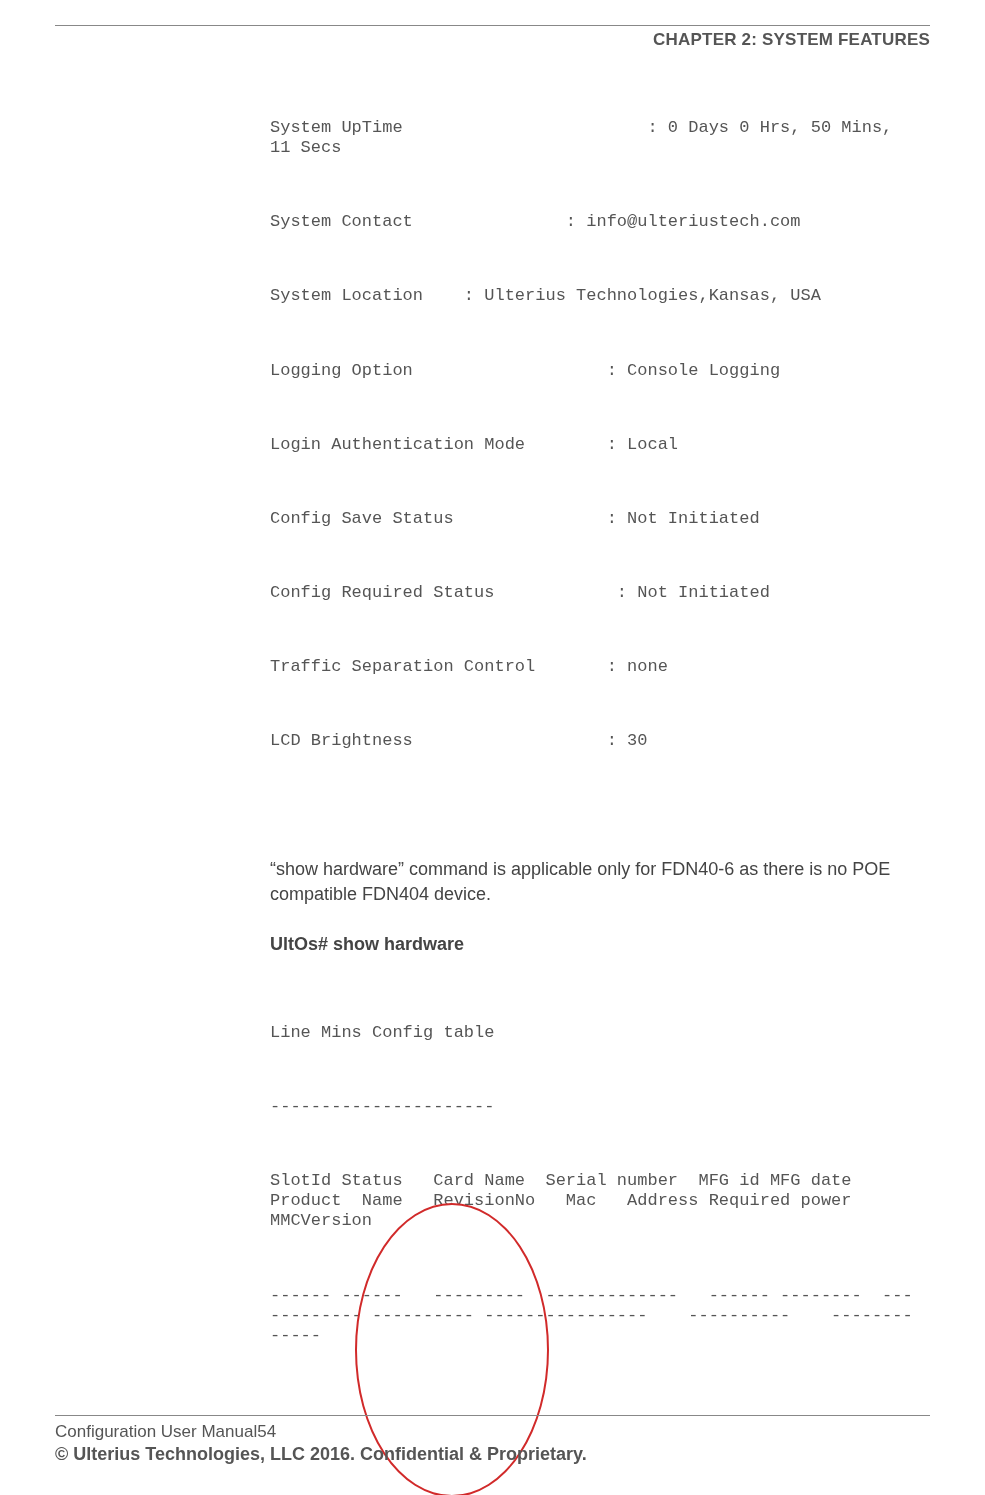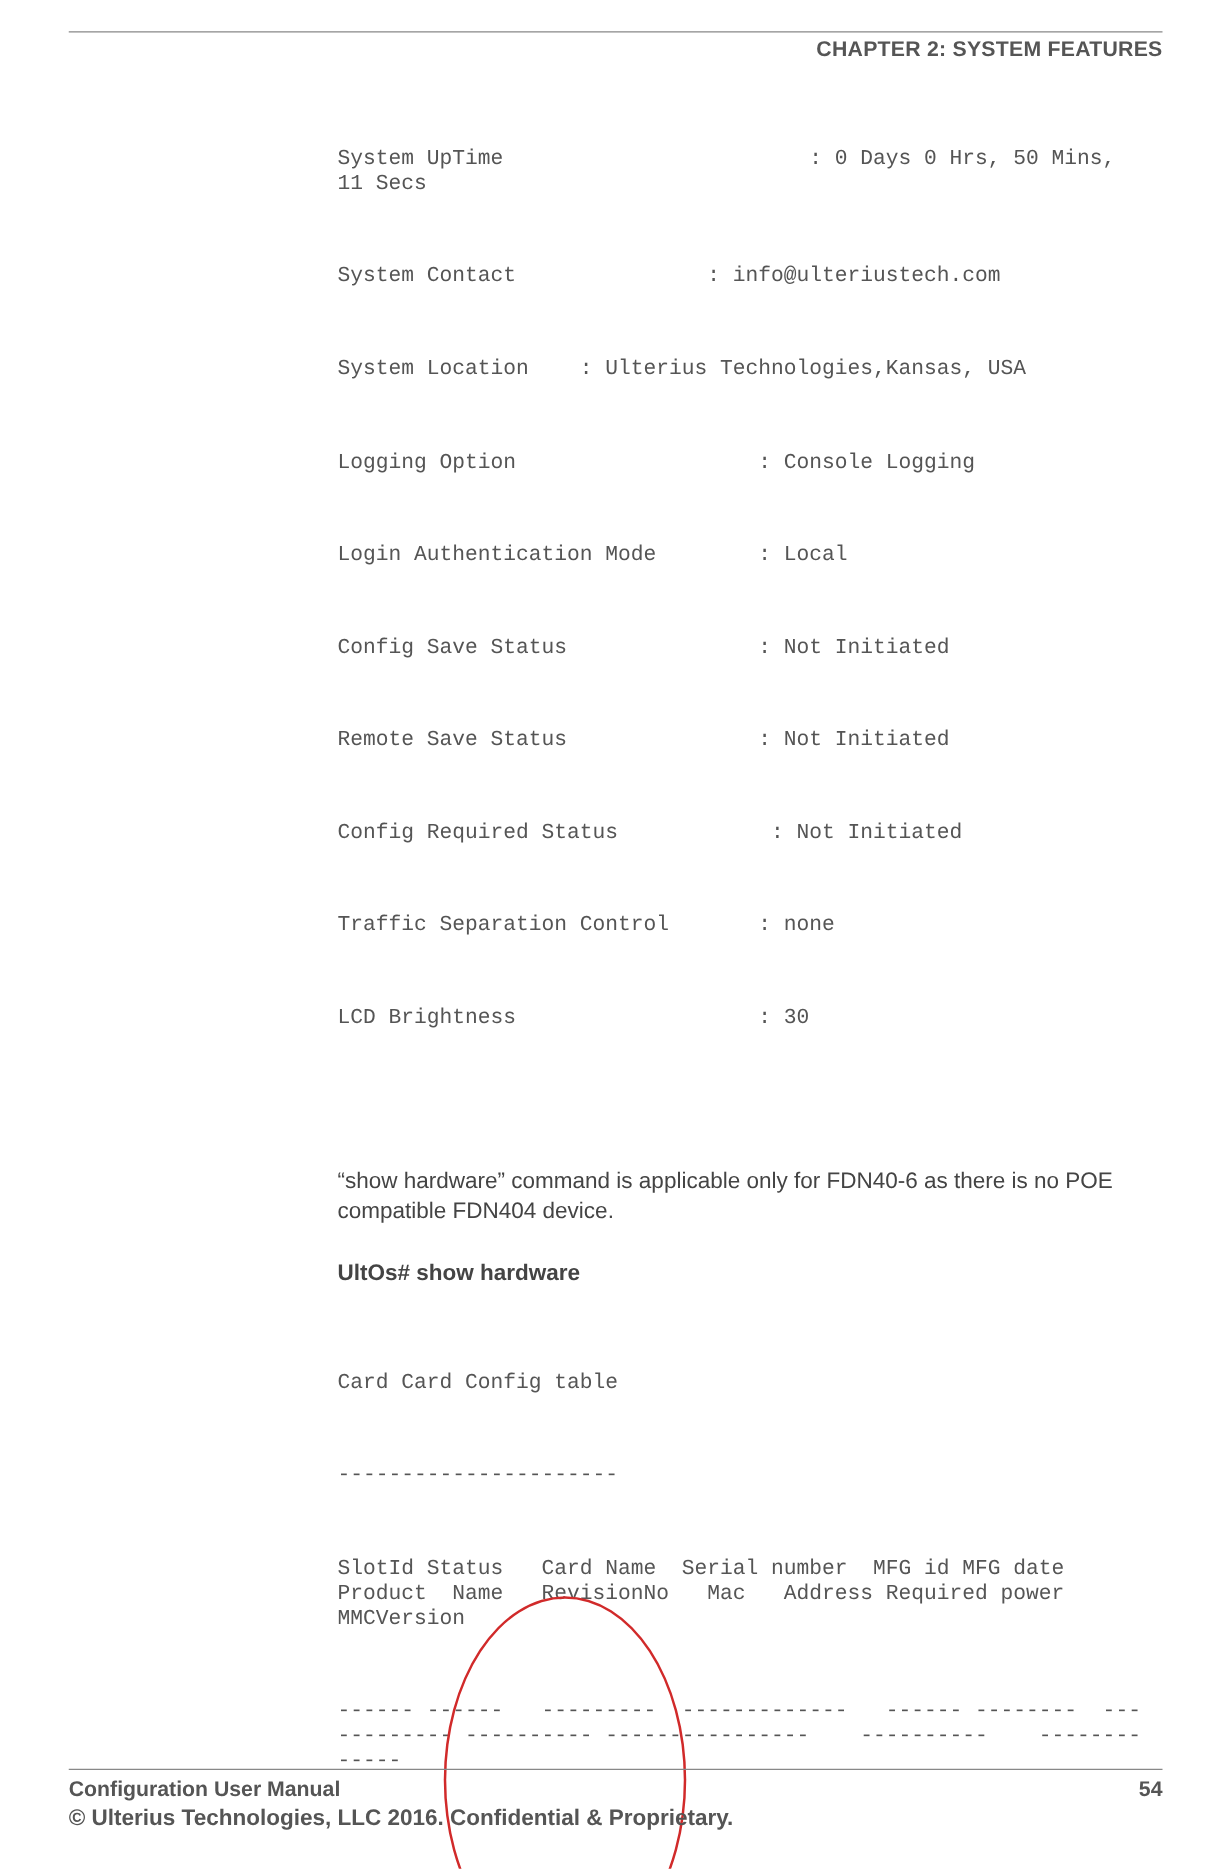--- a/index.html
+++ b/index.html
@@ -84,7 +84,6 @@
       <p>Logging Option                   : Console Logging</p>
       <p>Login Authentication Mode        : Local</p>
       <p>Config Save Status               : Not Initiated</p>
-      <p>Remote Save Status               : Not Initiated</p>
       <p>Config Required Status            : Not Initiated</p>
       <p>Traffic Separation Control       : none</p>
       <p>LCD Brightness                   : 30</p>

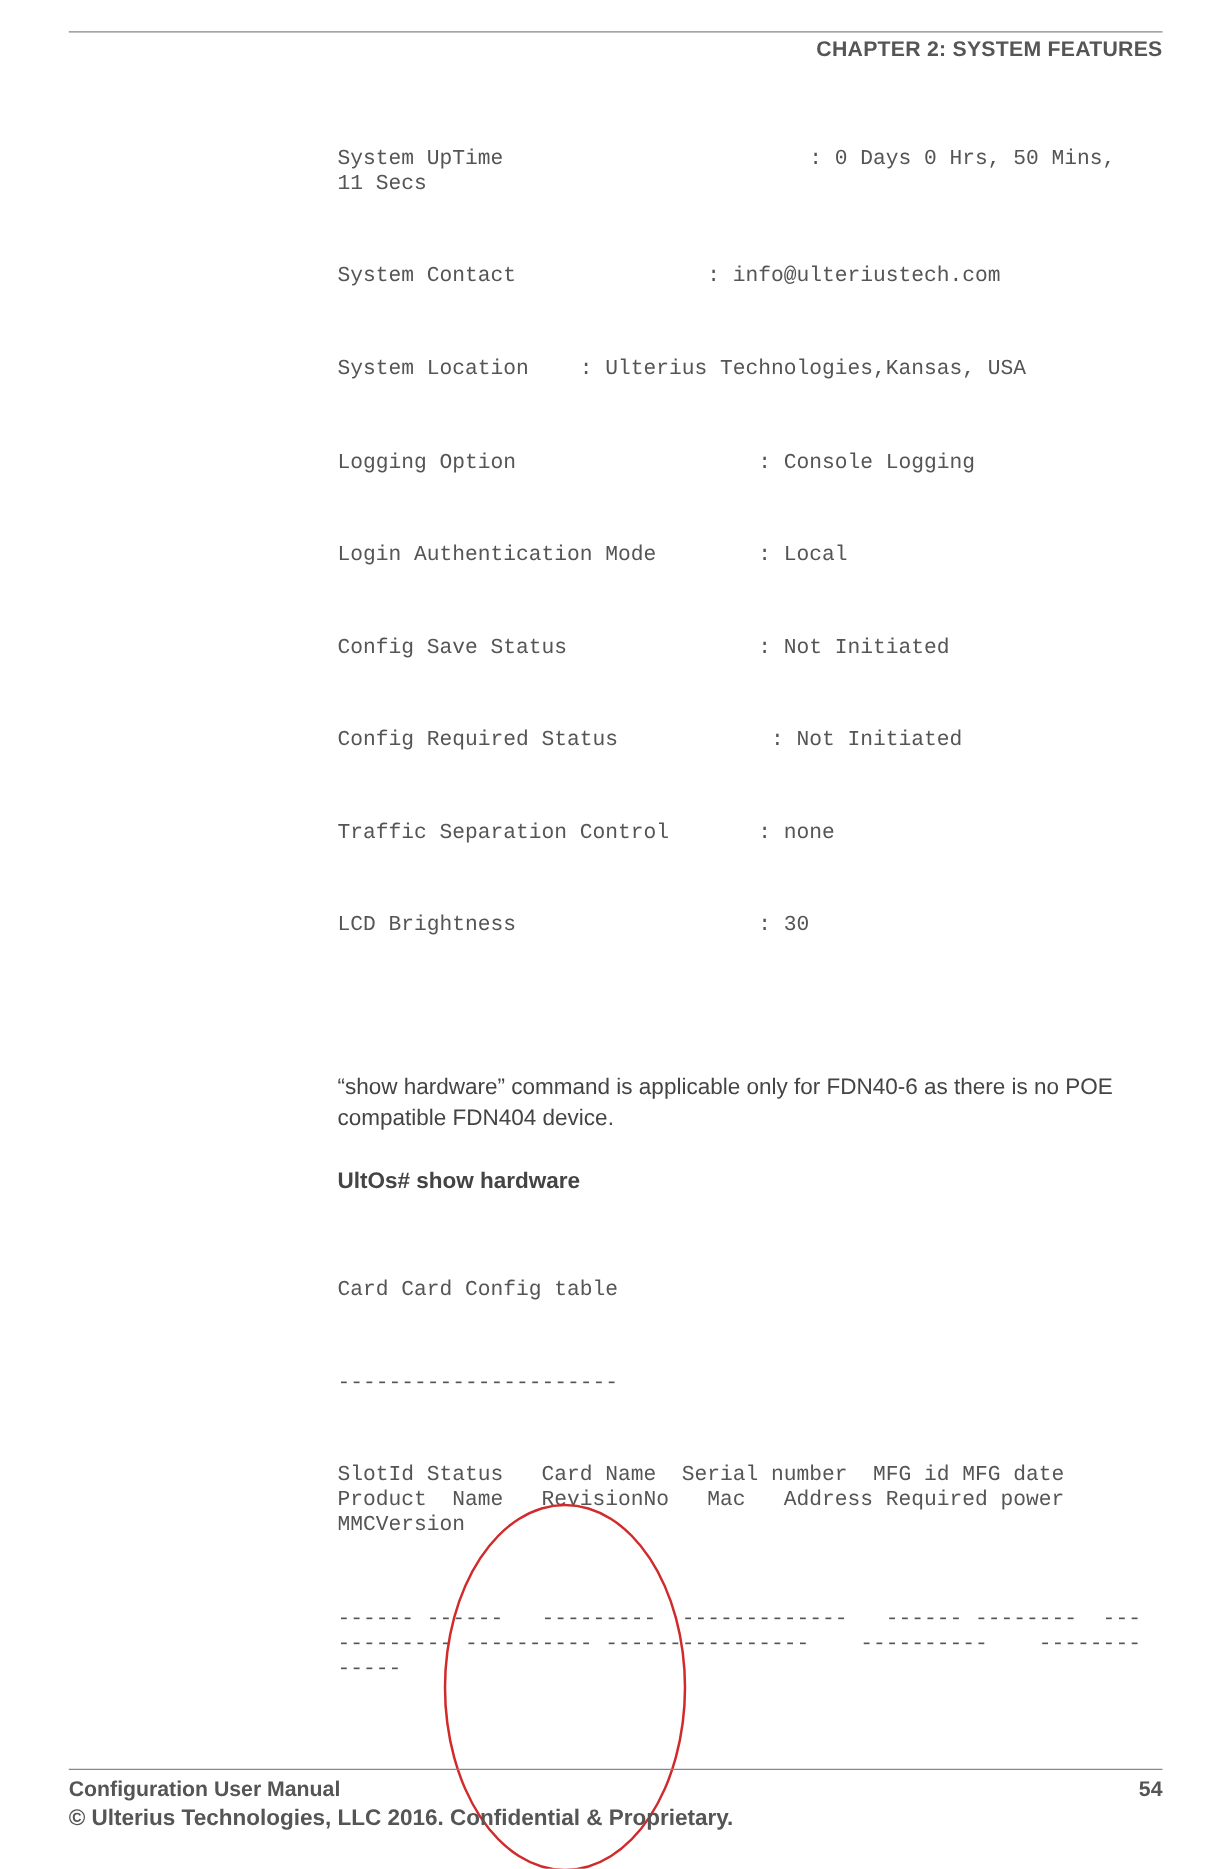--- a/index.html
+++ b/index.html
@@ -94,7 +94,7 @@
     <div class="cmd-heading">UltOs# show hardware</div>
 
     <div class="mono-block" style="position:relative;">
-      <p>Card Card Config table</p>
+      <p>Line Mins Config table</p>
       <p>----------------------</p>
       <p>SlotId Status   Card Name  Serial number  MFG id MFG date       Product  Name   RevisionNo   Mac   Address Required power MMCVersion</p>
       <p>------ ------   ---------  -------------   ------ --------  ------------ ---------- ----------------    ----------    -------------</p>

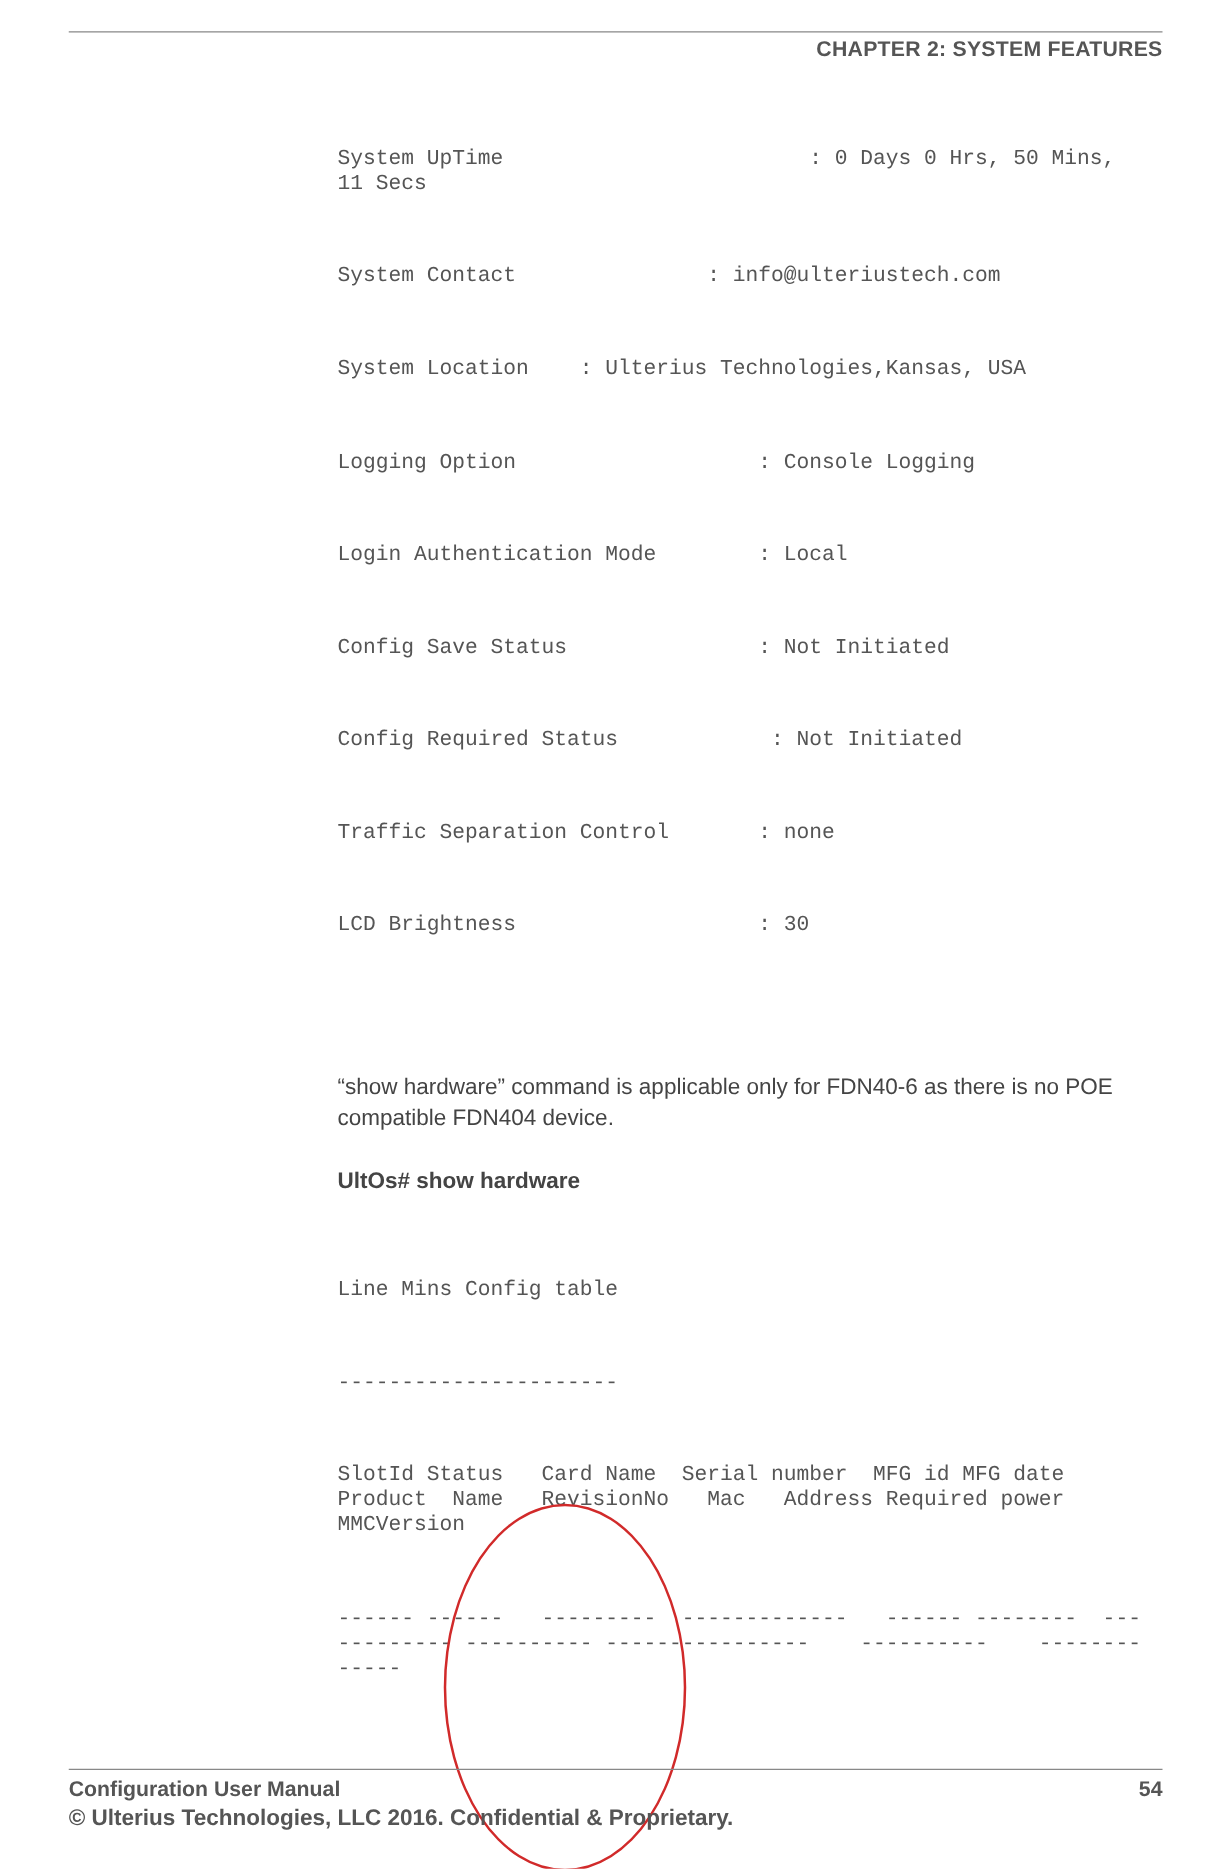--- a/index.html
+++ b/index.html
@@ -61,8 +61,8 @@
   }
   .bottom-rule{border-top:1px solid #888;margin-bottom:6px;}
   .footer-row{
-    display:flex;justify-content:space-between;
-    font-weight:bold;color:#555;font-size:17px;
+    display:flex;justify-content:flex-start;
+    font-weight:normal;color:#555;font-size:17px;
   }
   .footer-copy{
     font-weight:bold;color:#555;font-size:18px;margin-top:2px;

